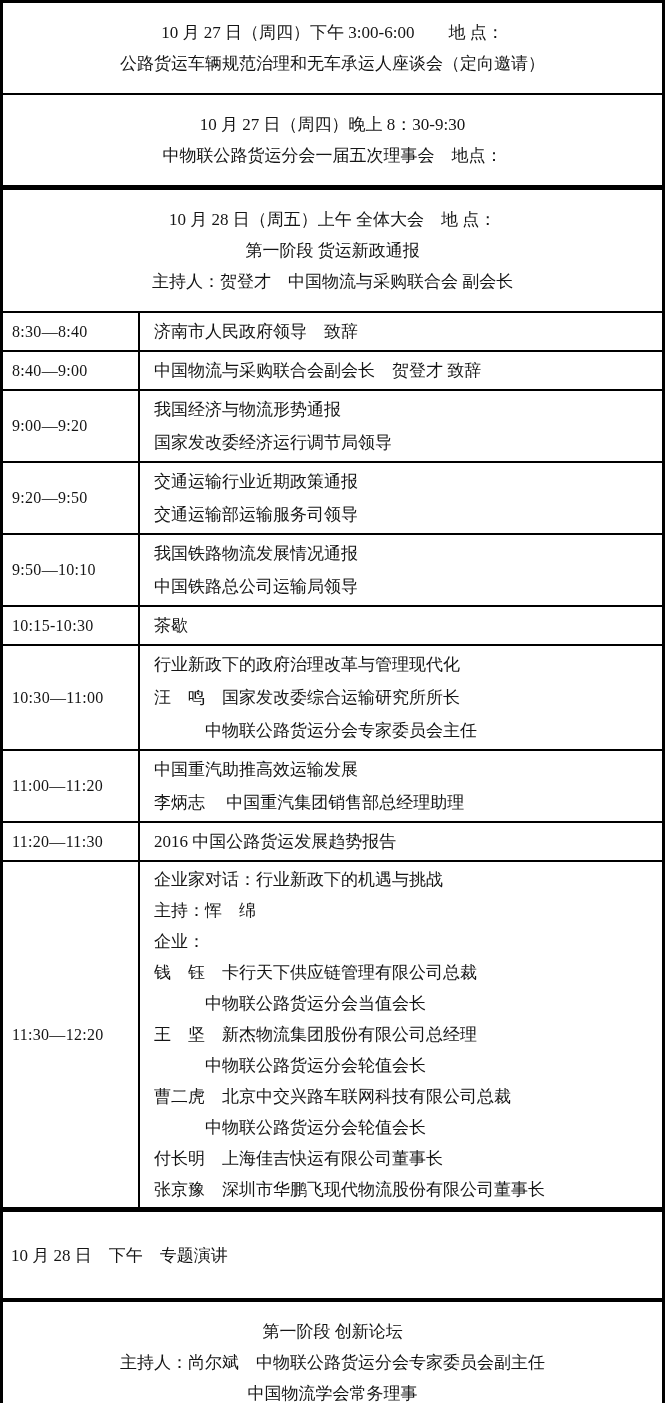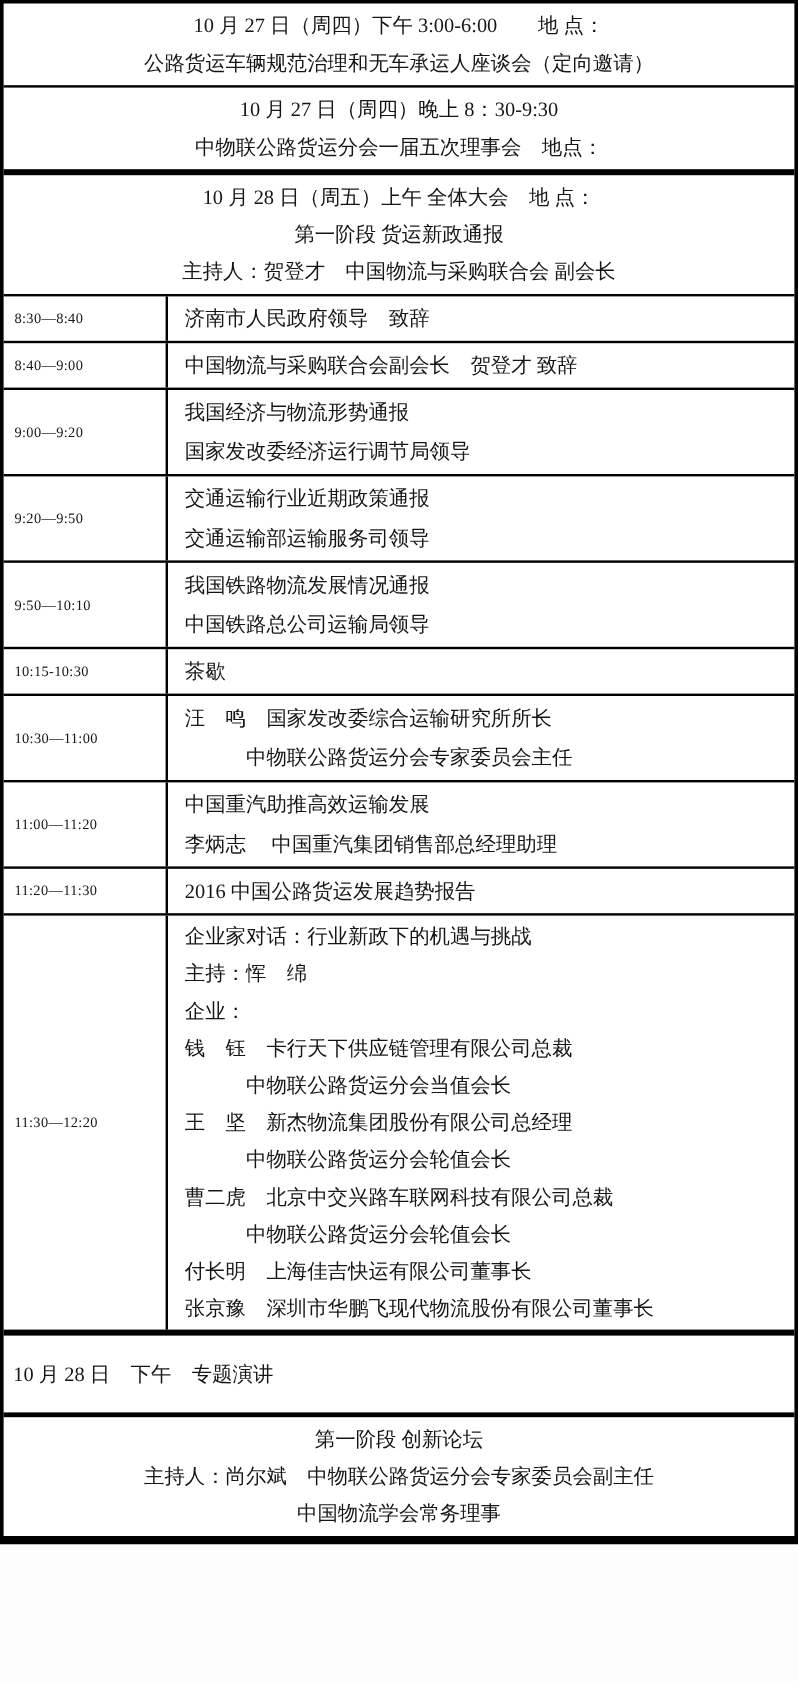--- a/index.html
+++ b/index.html
@@ -10,7 +10,7 @@
     font-size:17px;
   }
   
-  .banner{text-align:center;padding:3px 8px;}
+  .banner{text-align:center;padding:14px 8px;}
   .banner .line{line-height:31px;white-space:pre-wrap;}
   .banner.tall{min-height:58px;display:flex;align-items:center;justify-content:flex-start;}
   .banner.tall .line{line-height:31px;}

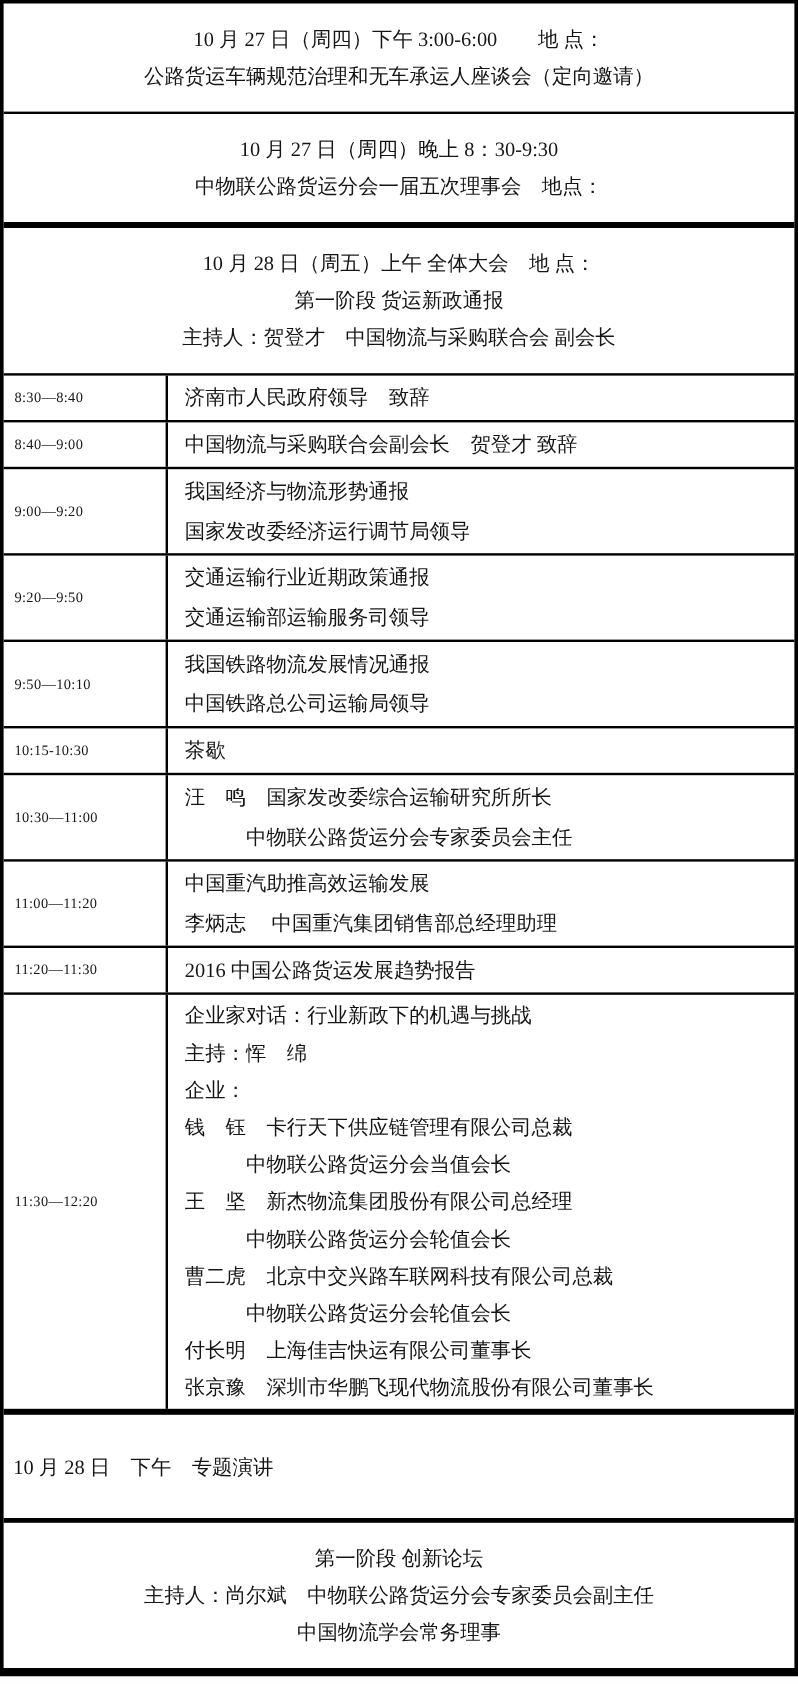--- a/index.html
+++ b/index.html
@@ -20,7 +20,7 @@
     width:137px;flex:0 0 137px;box-sizing:border-box;
     border-right:2px solid #000;
     display:flex;align-items:center;
-    padding-left:9px;font-size:12px;letter-spacing:.3px;
+    padding-left:9px;font-size:16px;letter-spacing:.3px;
   }
   .desc-cell{flex:1;min-width:0;display:flex;flex-direction:column;justify-content:flex-start;padding:2px 10px 2px 14px;}
   .desc-cell .line{line-height:33px;white-space:pre-wrap;}

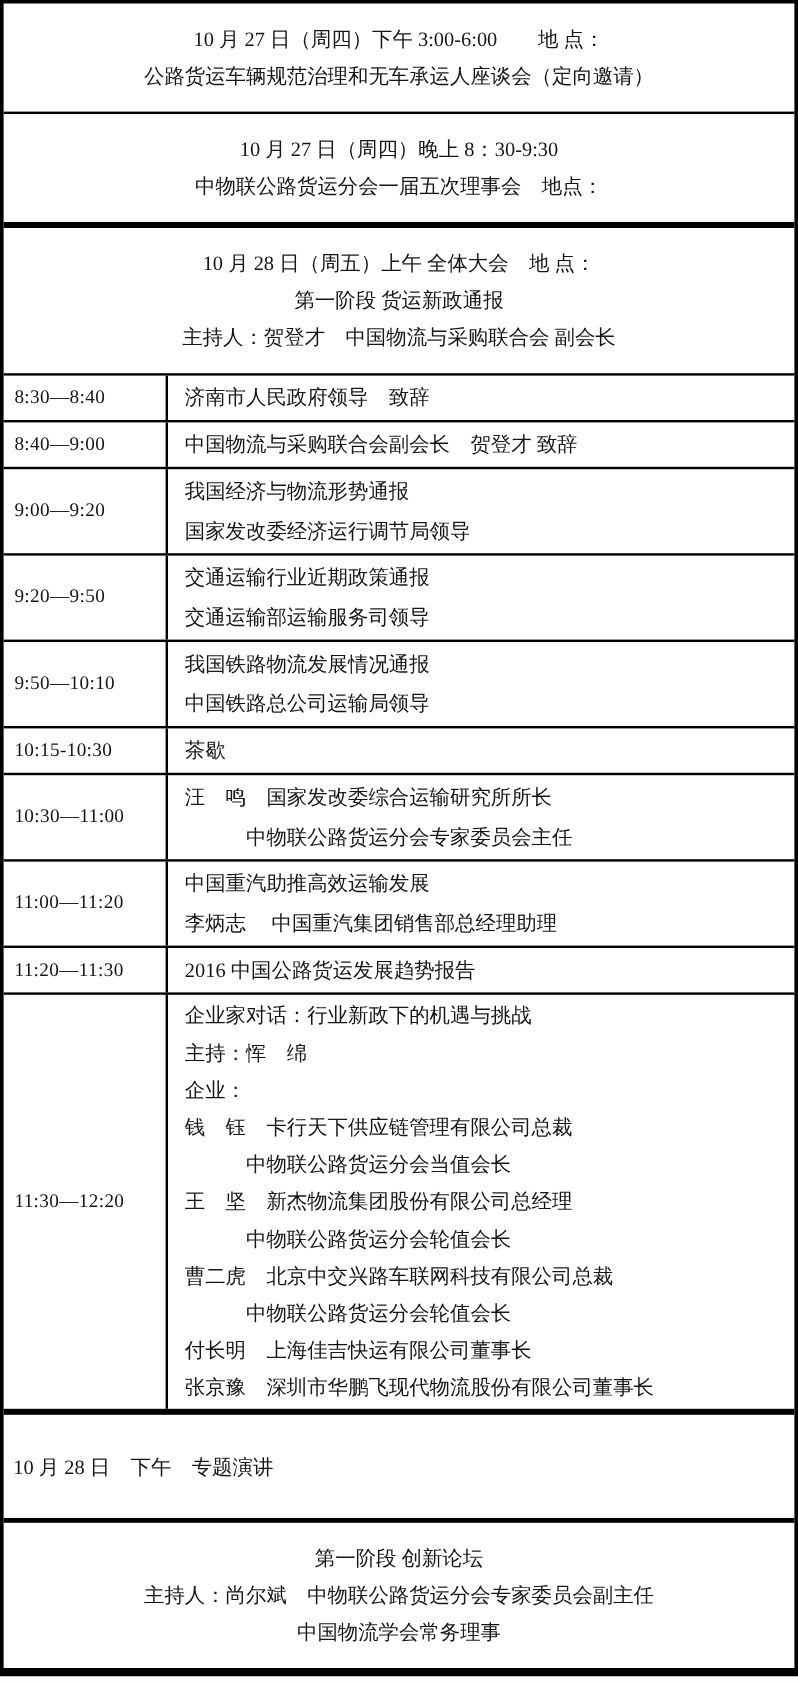--- a/index.html
+++ b/index.html
@@ -105,6 +105,7 @@
         <span>10:30—11:00</span>
       </div>
       <div class="desc-cell">
+        <div class="line">行业新政下的政府治理改革与管理现代化</div>
         <div class="line">汪　鸣　国家发改委综合运输研究所所长</div>
         <div class="line indent">中物联公路货运分会专家委员会主任</div>
       </div>

